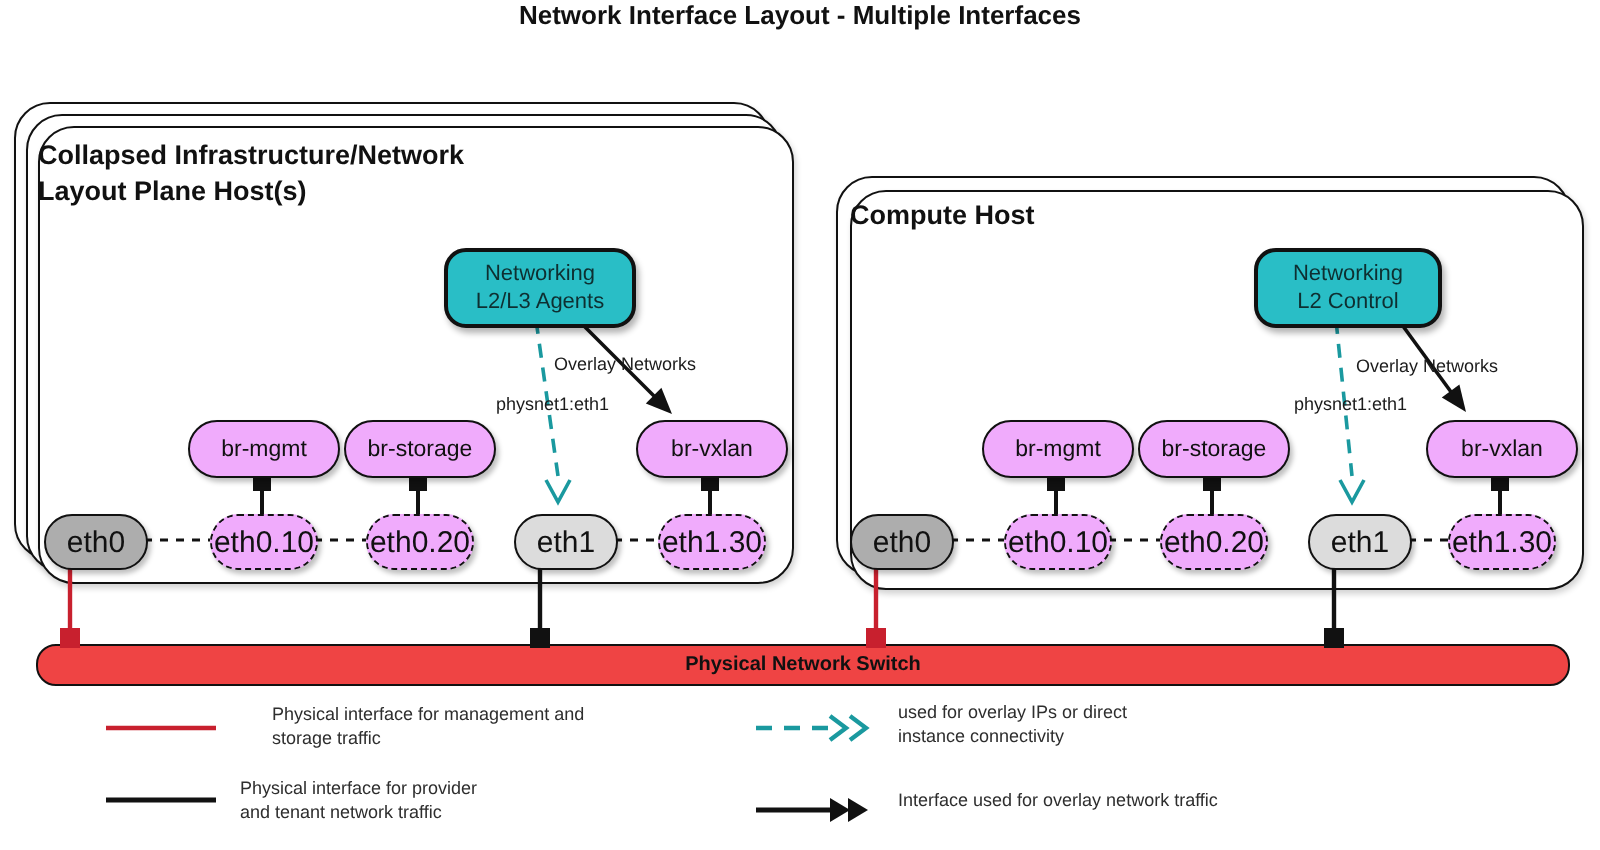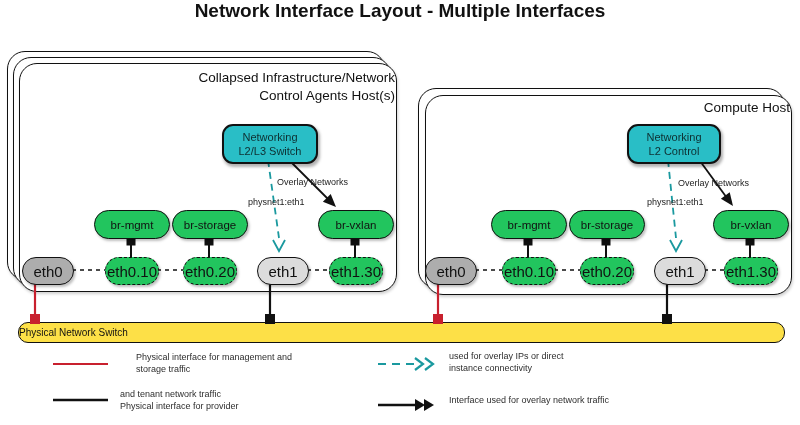--- a/index.html
+++ b/index.html
@@ -14,7 +14,7 @@
   .abs{position:absolute;}
   #main-title{
     left:0; top:8; width:800px; text-align:center;
-    font-size:19px; font-weight:bold; z-index:10;
+    font-size:13px; font-weight:bold; z-index:10;
   }
   .host-layer{
     position:absolute; background:#fff; border:1.7px solid var(--ink);

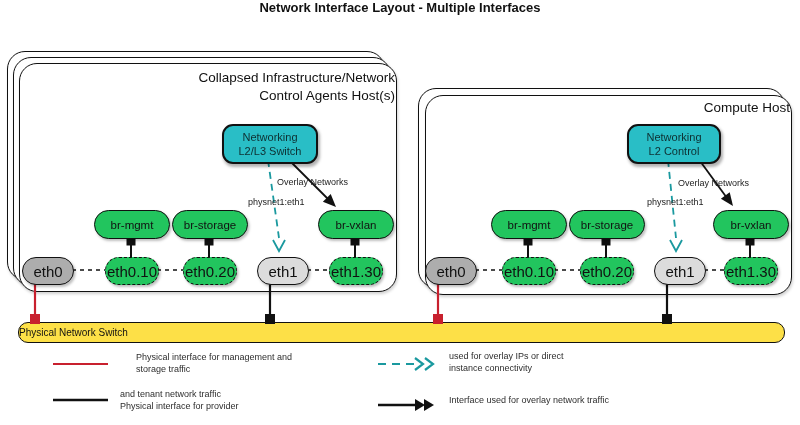--- a/index.html
+++ b/index.html
@@ -21,7 +21,7 @@
     border-radius:18px; box-shadow:1px 2px 3px rgba(0,0,0,0.18); z-index:1;
   }
   .host-title{
-    position:absolute; text-align:right; font-weight:normal; font-size:13.5px;
+    position:absolute; text-align:left; font-weight:bold; font-size:13.5px;
     line-height:18px; z-index:10;
   }
   .agents-box{

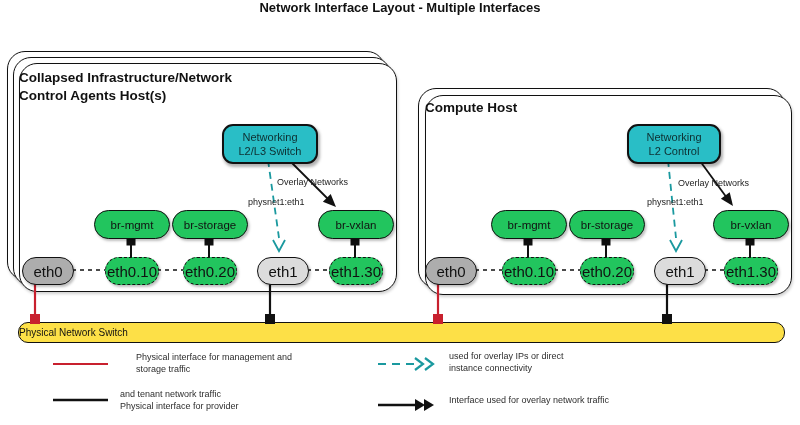--- a/index.html
+++ b/index.html
@@ -159,7 +159,7 @@
 
   <div class="host-title" style="left:19px;top:69px;width:376px;">
     <div>Collapsed Infrastructure/Network</div>
-    <div>Control Agents Host(s)</div>
+    <div>Layout Plane Host(s)</div>
   </div>
   <div class="agents-box" style="left:222px;top:124px;width:92px;height:36px;">
     <div>Networking</div>

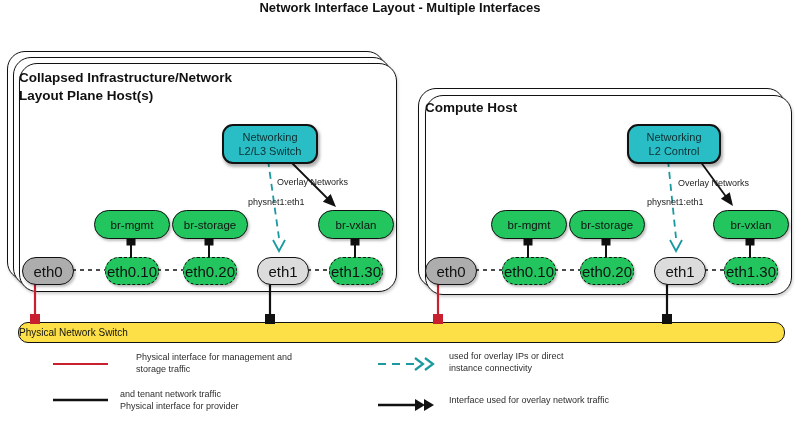--- a/index.html
+++ b/index.html
@@ -163,7 +163,7 @@
   </div>
   <div class="agents-box" style="left:222px;top:124px;width:92px;height:36px;">
     <div>Networking</div>
-    <div>L2/L3 Switch</div>
+    <div>L2/L3 Agents</div>
   </div>
   <div class="small-label" style="left:277px;top:177px;">Overlay Networks</div>
   <div class="small-label" style="left:248px;top:197px;">physnet1:eth1</div>

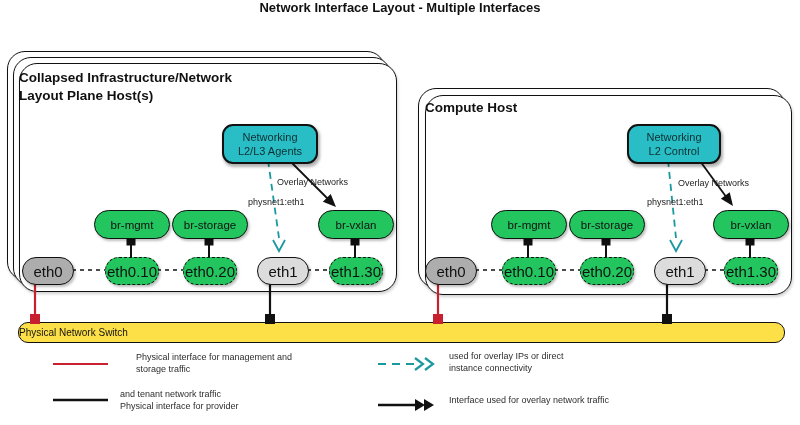--- a/index.html
+++ b/index.html
@@ -31,7 +31,7 @@
     font-size:11px; line-height:14px; color:#0e2f31; z-index:10; text-align:center;
   }
   .stadium{
-    position:absolute; background:#22c55e; border:1.7px solid var(--ink);
+    position:absolute; background:#f0abfc; border:1.7px solid var(--ink);
     display:flex; align-items:center; justify-content:center;
     box-shadow:1.5px 2px 2.5px rgba(0,0,0,0.25); z-index:10;
   }

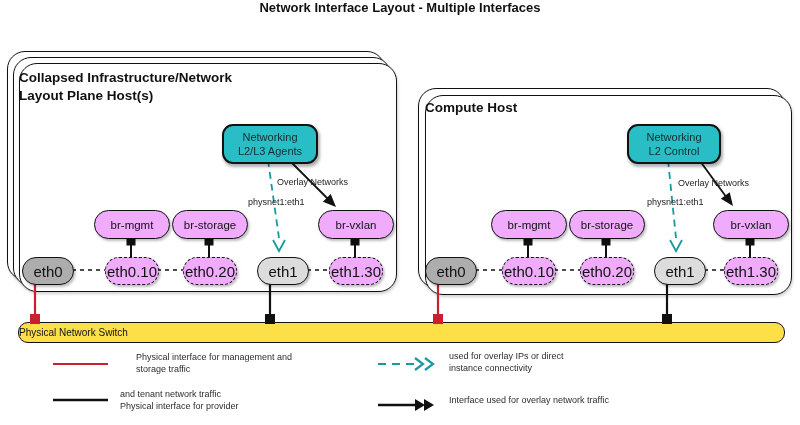--- a/index.html
+++ b/index.html
@@ -43,9 +43,9 @@
   .small-label{ position:absolute; font-size:9px; color:#1c1c1c; z-index:10; white-space:nowrap; }
   #switch-bar{
     position:absolute; left:18px; top:322px; width:765px; height:19px;
-    background:#fde047; border:1.6px solid var(--ink); border-radius:10px;
-    display:flex; align-items:center; justify-content:flex-start;
-    font-size:10px; font-weight:normal; z-index:2;
+    background:#ef4444; border:1.6px solid var(--ink); border-radius:10px;
+    display:flex; align-items:center; justify-content:center;
+    font-size:10px; font-weight:bold; z-index:2;
   }
   #overlay-svg{ position:absolute; left:0; top:0; z-index:5; pointer-events:none; }
   .stroke-ink{ stroke:var(--ink); } .stroke-red{ stroke:var(--red); }

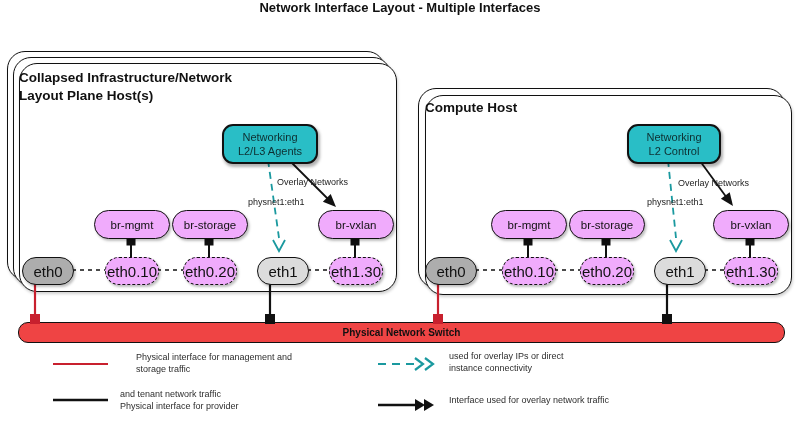--- a/index.html
+++ b/index.html
@@ -207,8 +207,8 @@
     <div>storage traffic</div>
   </div>
   <div class="legend-text" style="left:120px;top:388px;">
+    <div>Physical interface for provider</div>
     <div>and tenant network traffic</div>
-    <div>Physical interface for provider</div>
   </div>
   <div class="legend-text" style="left:449px;top:350px;">
     <div>used for overlay IPs or direct</div>

